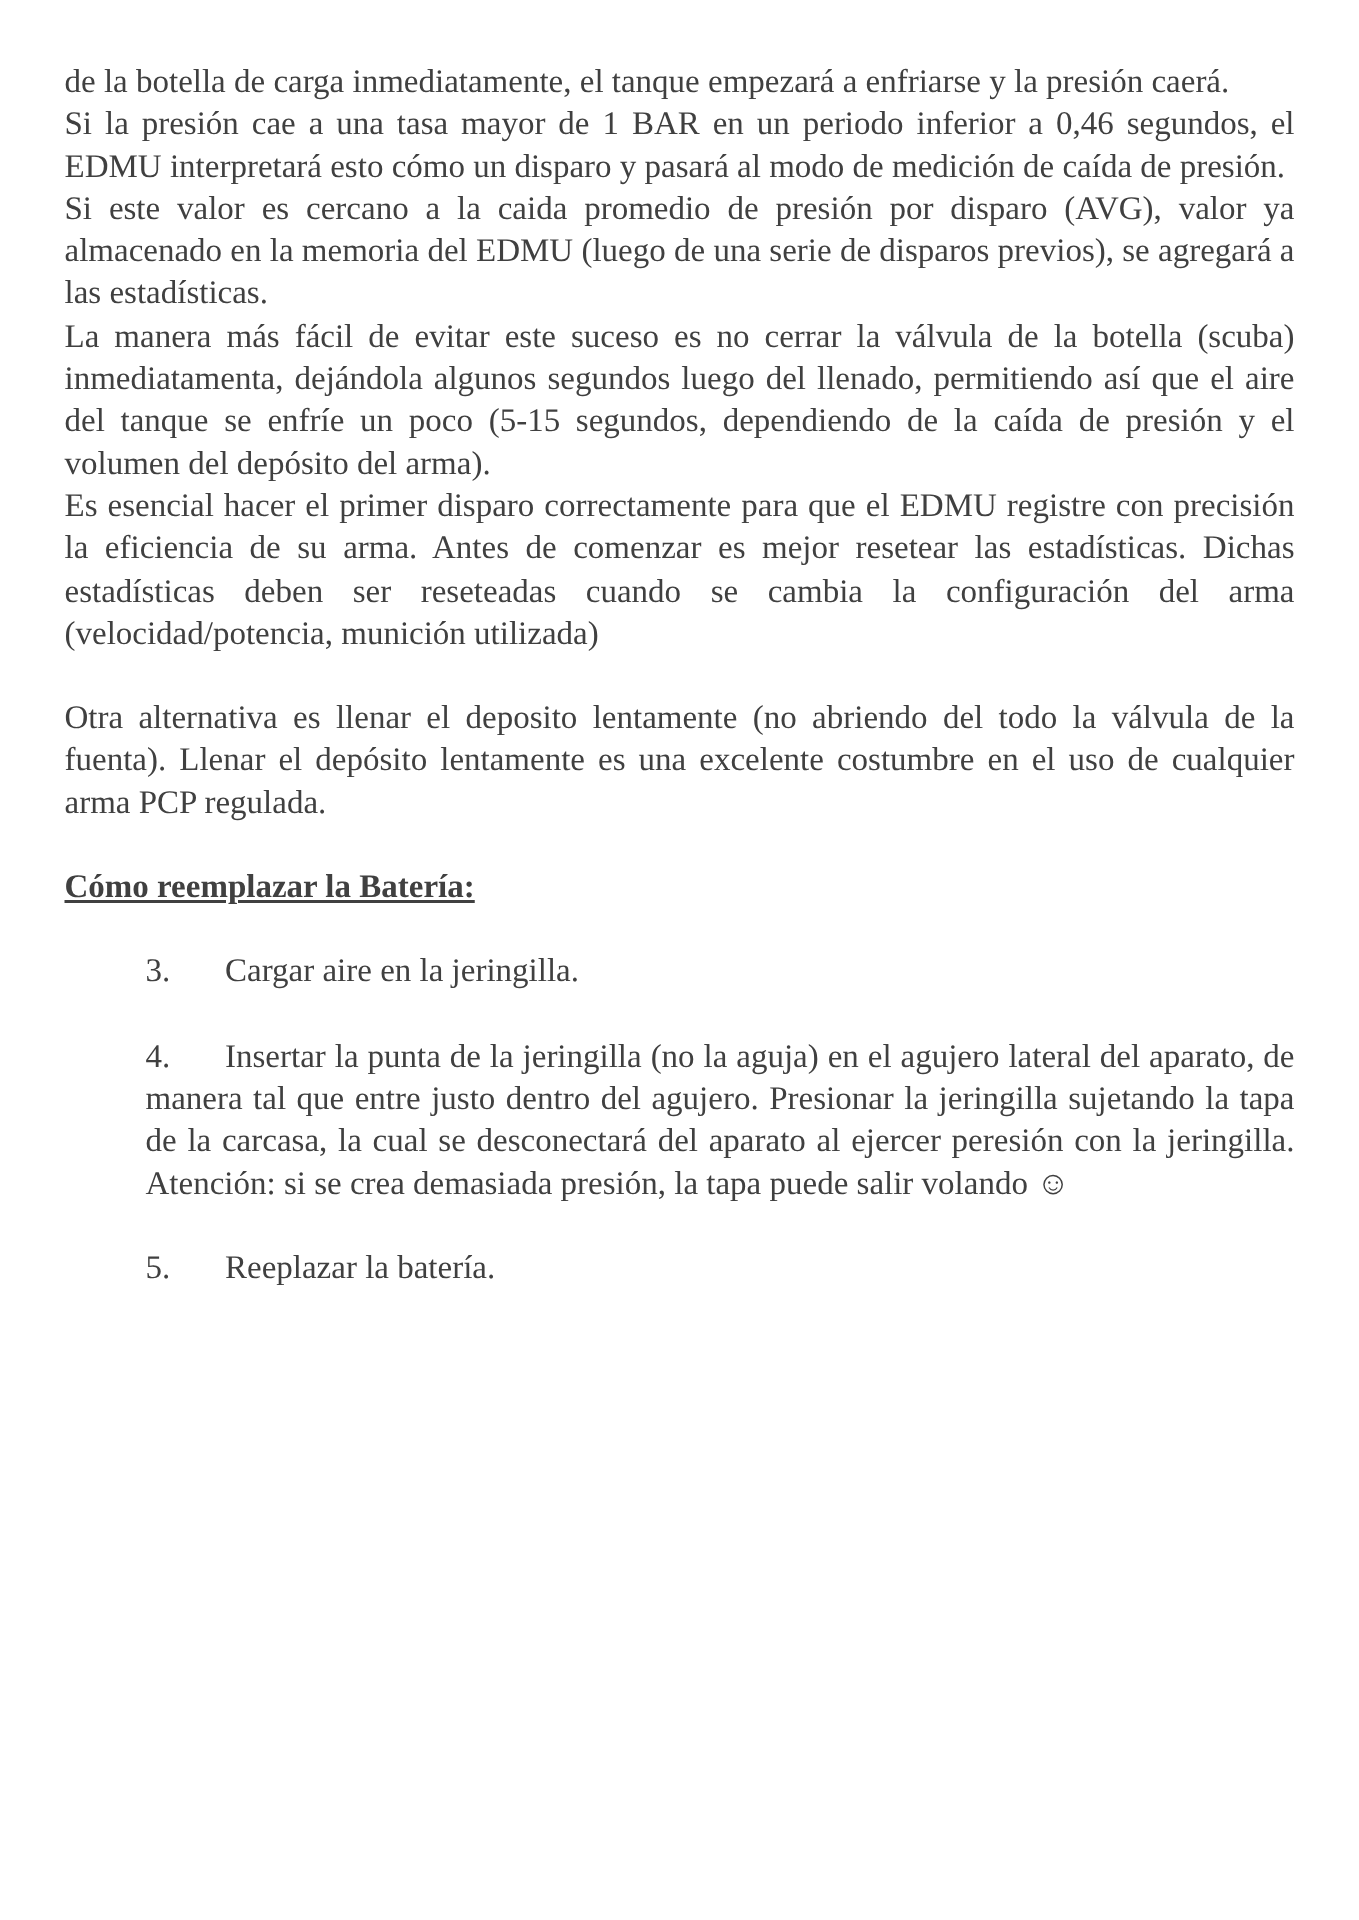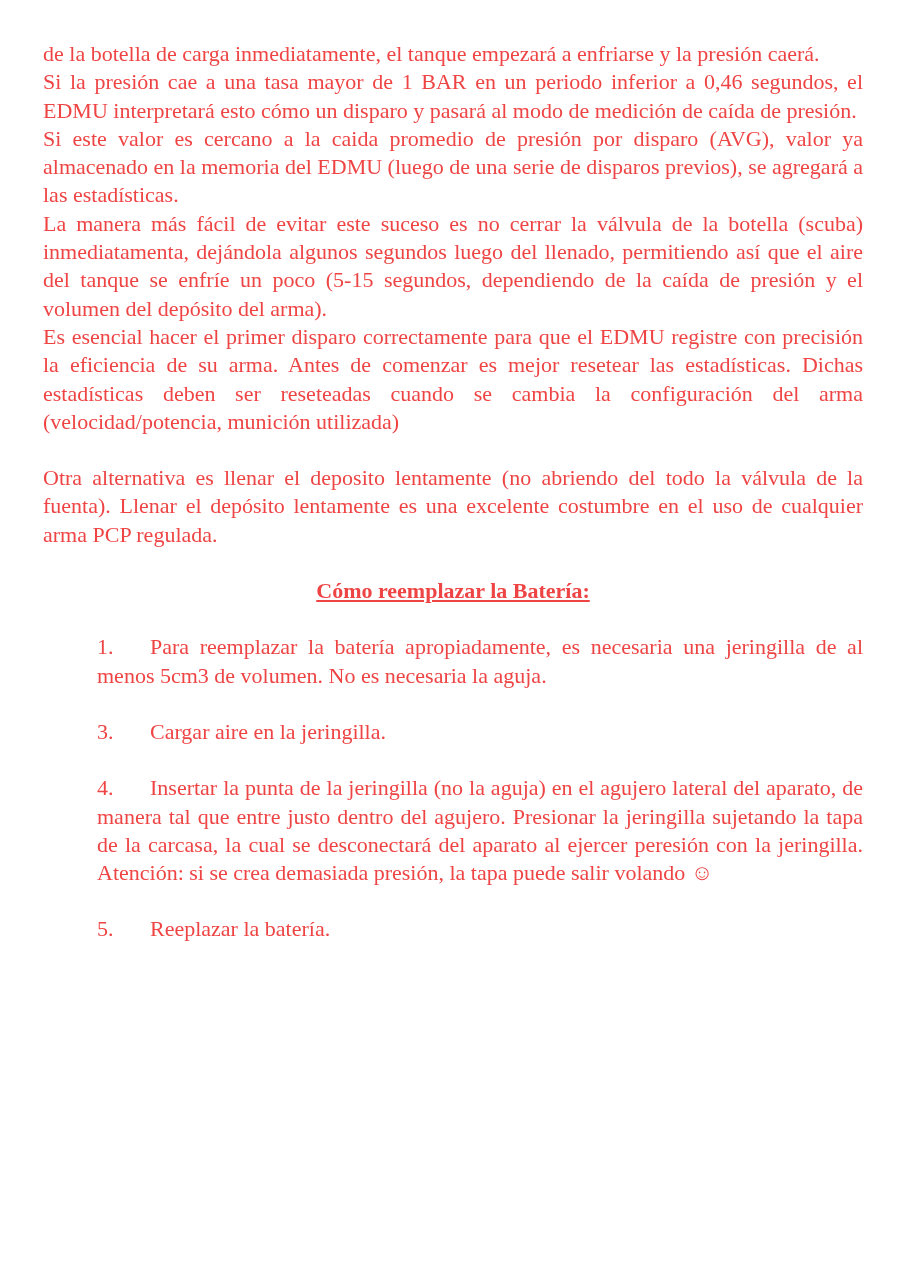--- a/index.html
+++ b/index.html
@@ -18,7 +18,7 @@
     font-family: "Liberation Serif", "DejaVu Serif", serif;
     font-size: 22px;
     line-height: 28.3px;
-    color: #ef4444;
+    color: #404040;
   }
   .para {
     margin: 0;

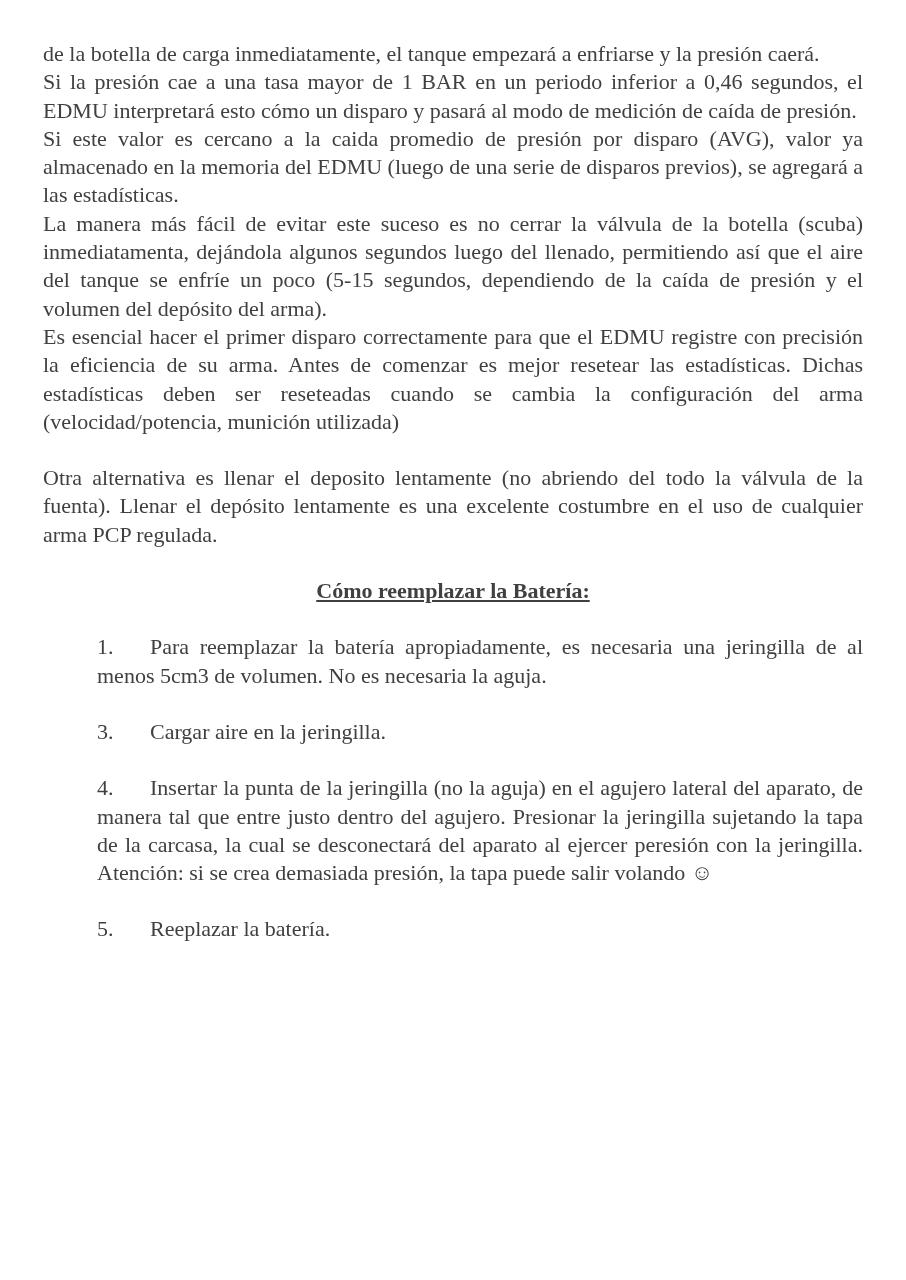--- a/index.html
+++ b/index.html
@@ -32,7 +32,6 @@
     font-size: 22px;
     line-height: 28.3px;
     font-weight: bold;
-    text-align: center;
   }
   .section-heading .underline {
     text-decoration: underline;

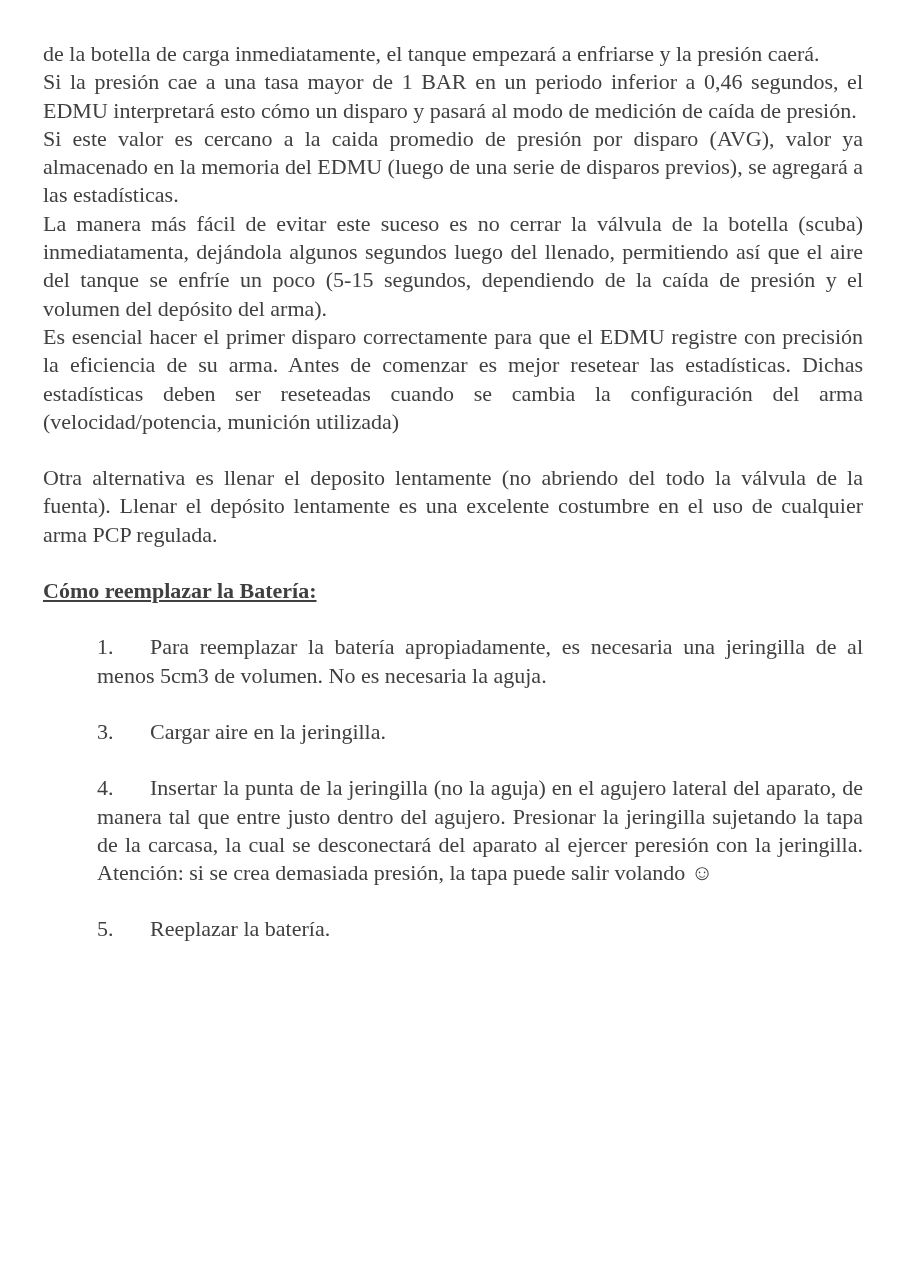--- a/index.html
+++ b/index.html
@@ -69,9 +69,6 @@
     <span class="underline">Cómo reemplazar la Batería:</span>
   </h2>
 
-  <p class="step">
-    <span class="num">1.</span><span>Para reemplazar la batería apropiadamente, es necesaria una jeringilla de al menos 5cm3 de volumen. No es necesaria la aguja.</span>
-  </p>
 
 
   <p class="step">

